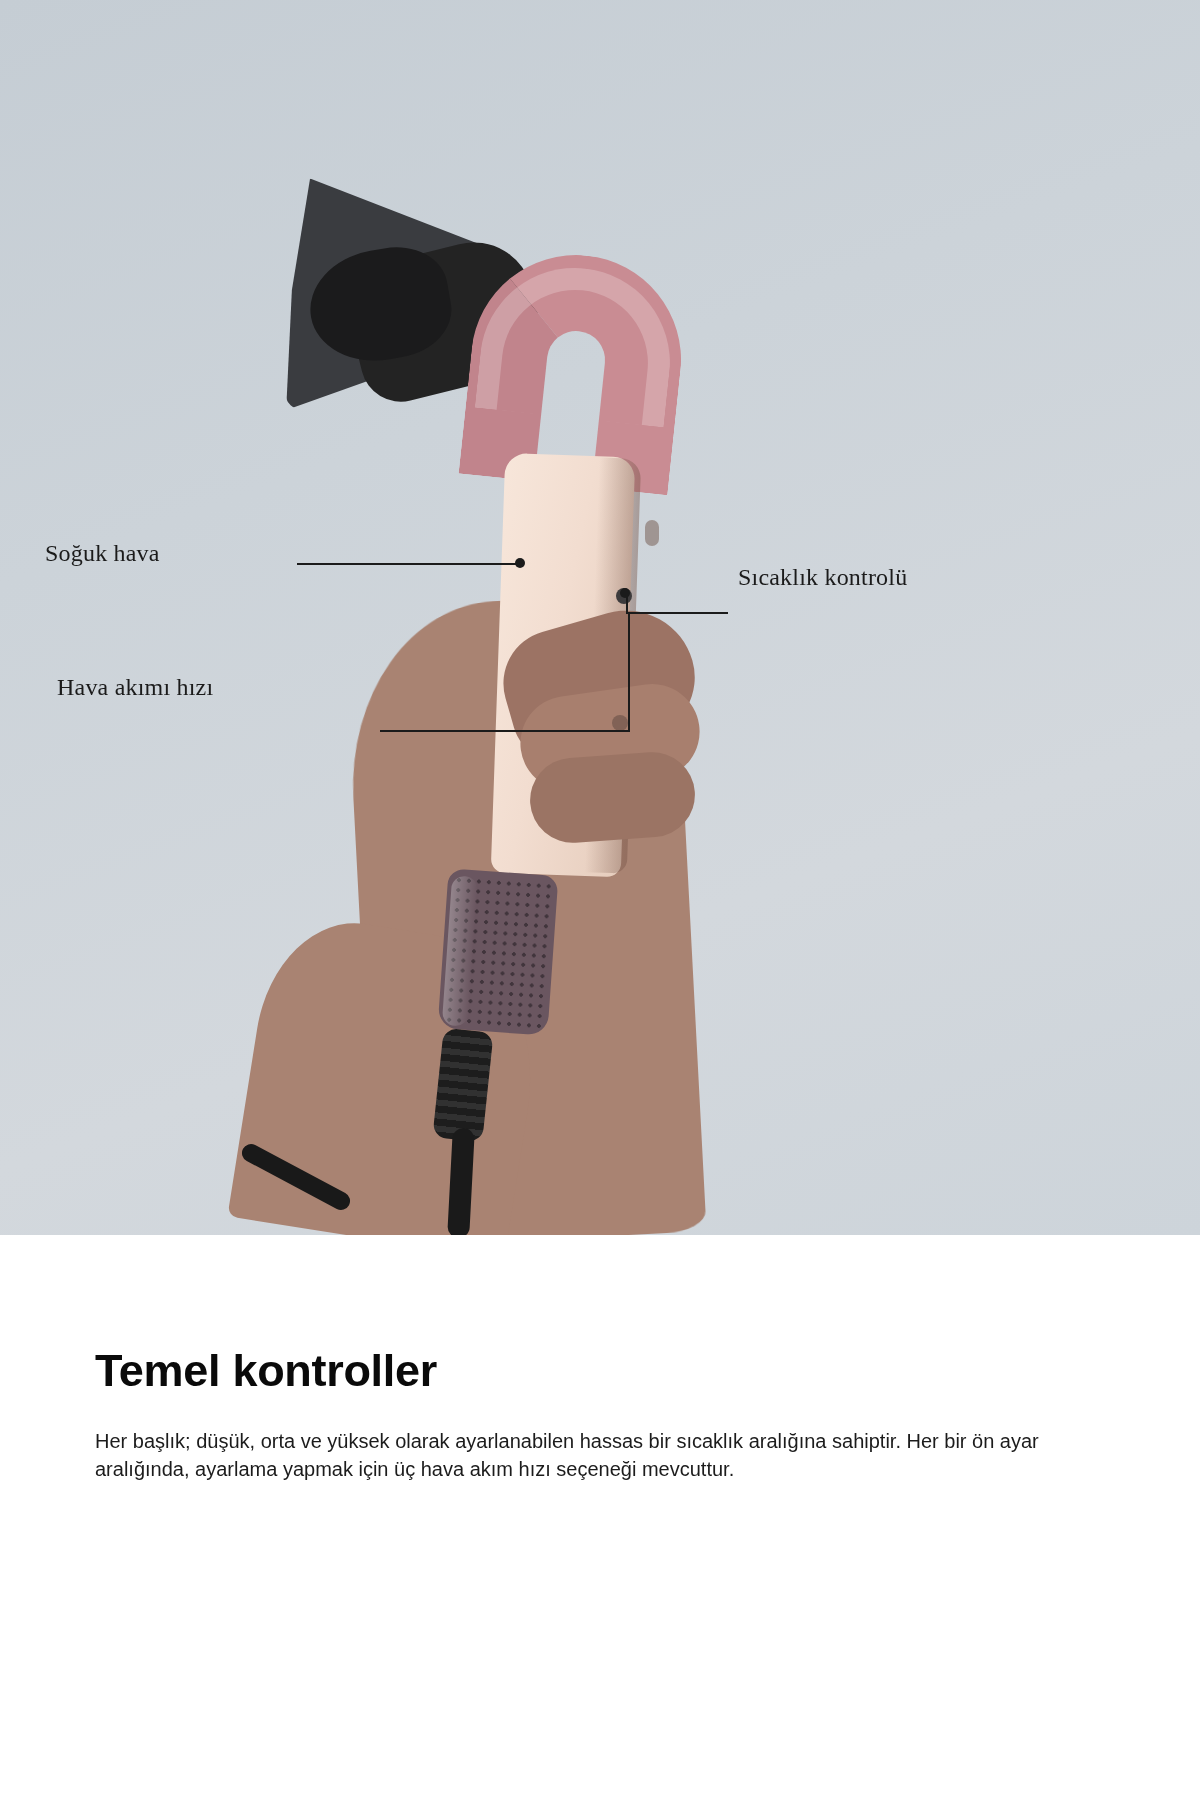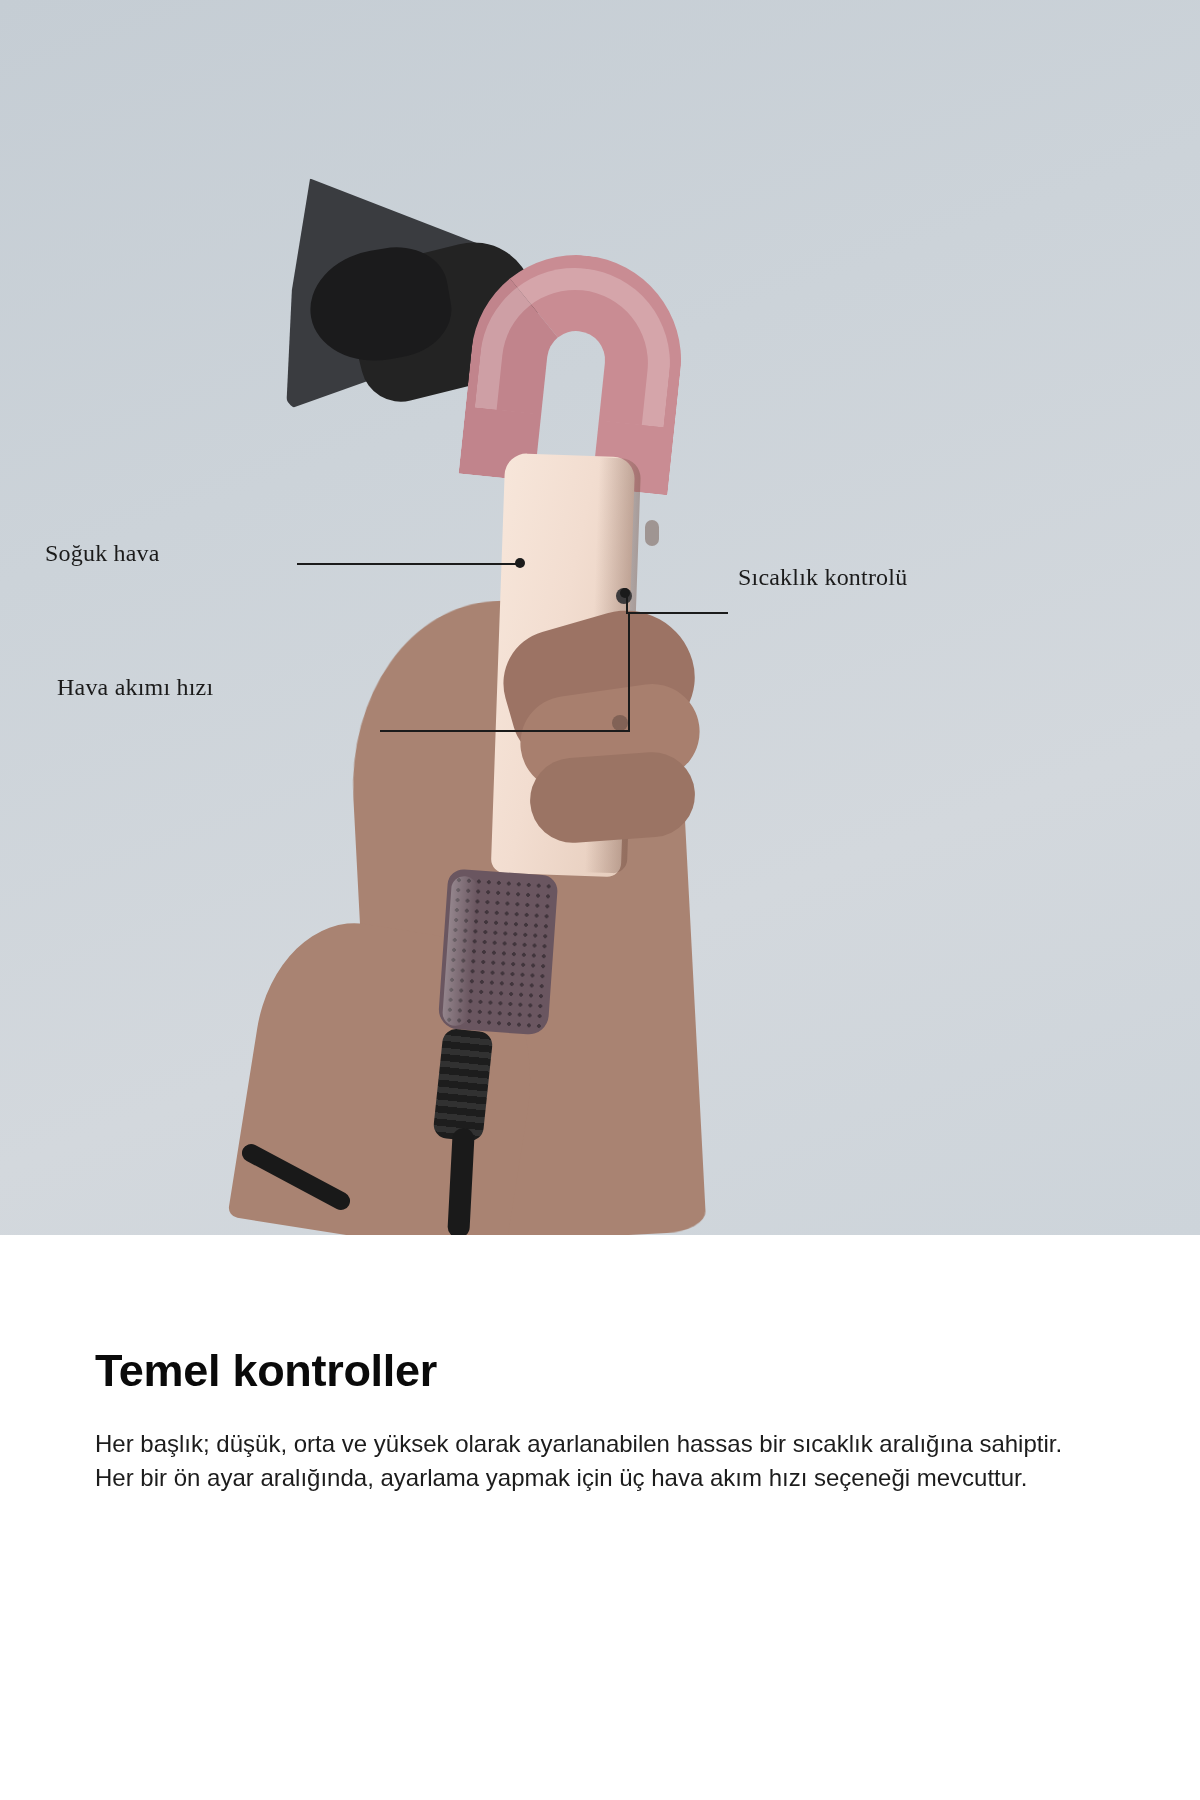--- a/index.html
+++ b/index.html
@@ -274,7 +274,7 @@
     margin-bottom: 30px;
   }
   .body-copy {
-    font-size: 24px;
+    font-size: 20px;
     line-height: 1.42;
     color: #1c1c1c;
     max-width: 1010px;

